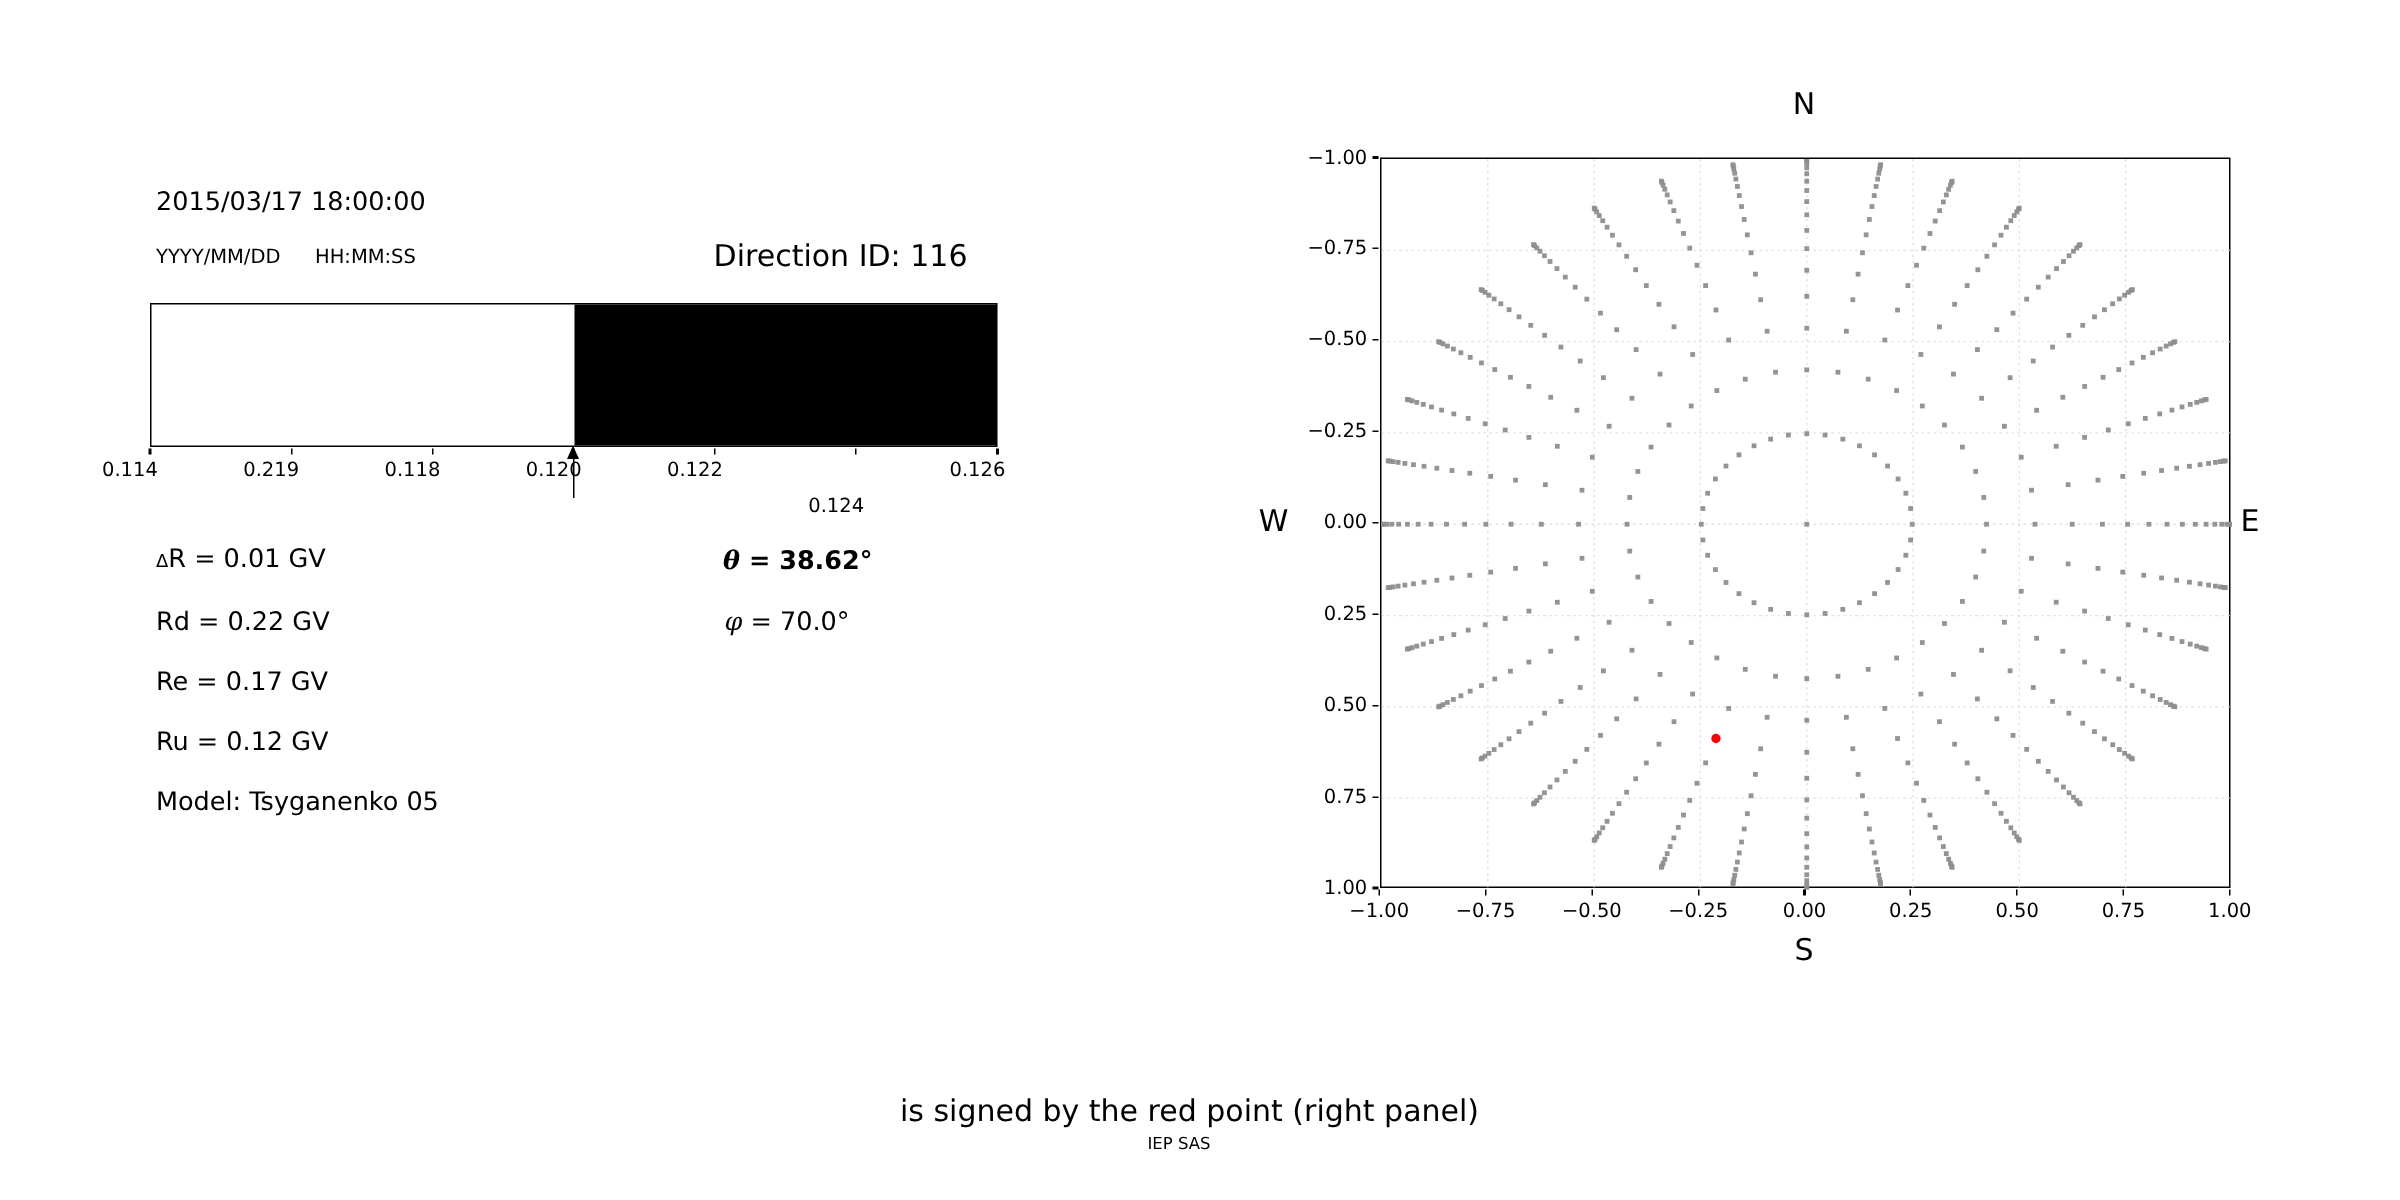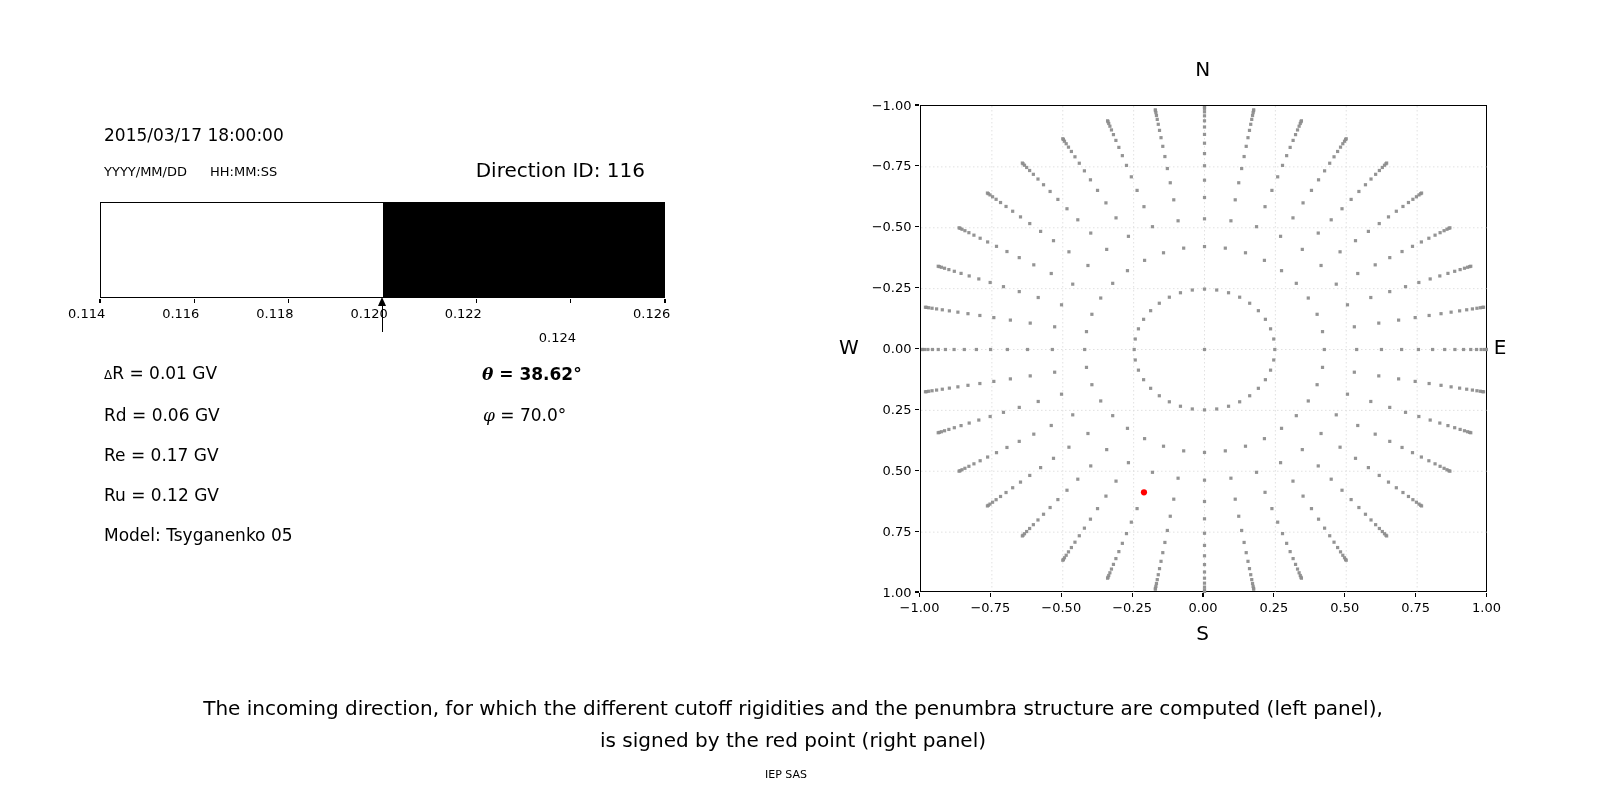--- a/index.html
+++ b/index.html
@@ -52,7 +52,7 @@
       <div class="bar-tick" style="left: 99.4px; top: 299px;"></div>
       <div class="abs t13 bar-tick-label" style="left: 100px; top: 306px;">0.114</div>
       <div class="bar-tick" style="left: 193.567px; top: 299px;"></div>
-      <div class="abs t13 bar-tick-label" style="left: 194.167px; top: 306px;">0.116</div>
+      <div class="abs t13 bar-tick-label" style="left: 194.167px; top: 306px;">0.219</div>
       <div class="bar-tick" style="left: 287.733px; top: 299px;"></div>
       <div class="abs t13 bar-tick-label" style="left: 288.333px; top: 306px;">0.118</div>
       <div class="bar-tick" style="left: 381.9px; top: 299px;"></div>

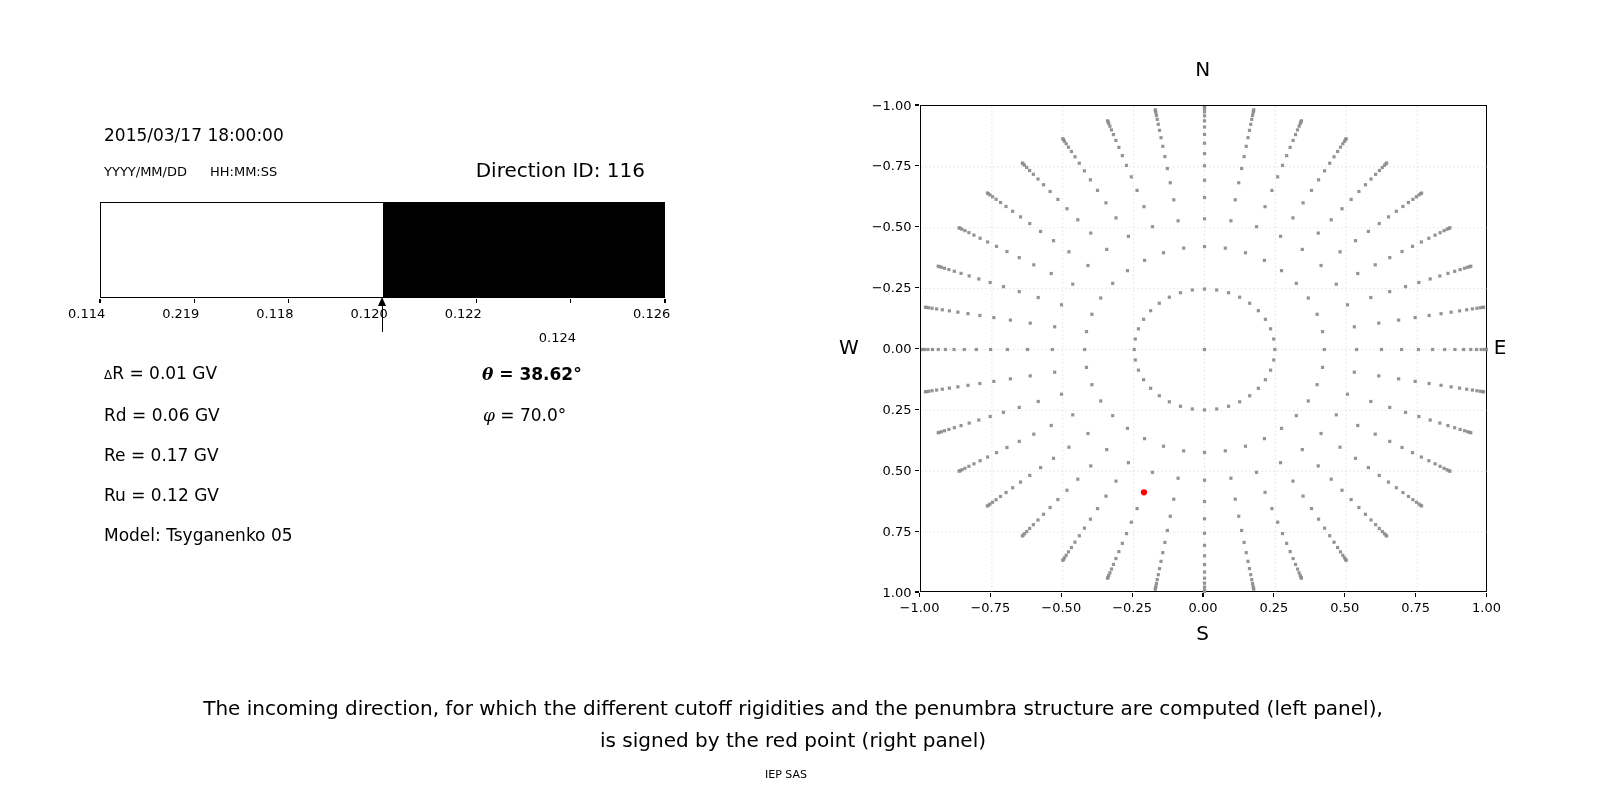--- a/index.html
+++ b/index.html
@@ -70,7 +70,7 @@
   <div class="abs t13 center" style="left:302px;top:332px;width:160px;"></div>
 
   <div class="abs t17 delta-row" style="left:104px;top:363px;">ΔR = 0.01 GV</div>
-  <div class="abs t17" style="left:104px;top:405px;">Rd = 0.06 GV</div>
+  <div class="abs t17" style="left:104px;top:405px;">Rd = 0.22 GV</div>
   <div class="abs t17" style="left:104px;top:445px;">Re = 0.17 GV</div>
   <div class="abs t17" style="left:104px;top:485px;">Ru = 0.12 GV</div>
   <div class="abs t17" style="left:104px;top:525px;">Model: Tsyganenko 05</div>

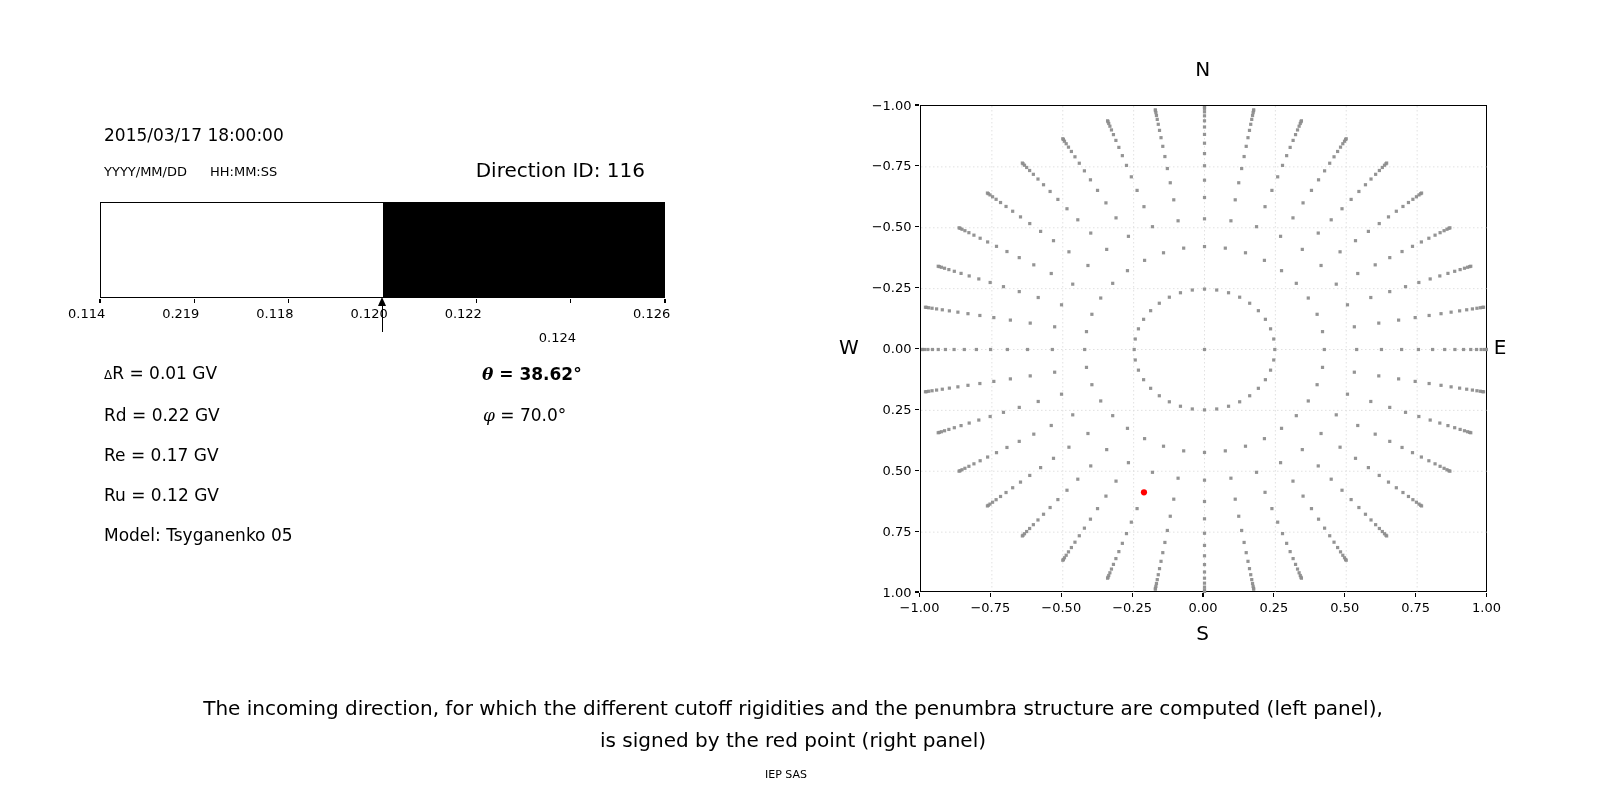--- a/index.html
+++ b/index.html
@@ -728,7 +728,6 @@
   <div class="abs t20 compass" style="left:849px;top:336px;">W</div>
   <div class="abs t20 compass" style="left:1500px;top:336px;">E</div>
 
-  <div class="abs center" style="left:0;top:697px;width:1586px;font-size:20px;line-height:23px;">The incoming direction, for which the different cutoff rigidities and the penumbra structure are computed (left panel),</div>
   <div class="abs center" style="left:0;top:729px;width:1586px;font-size:20px;line-height:23px;">is signed by the red point (right panel)</div>
   <div class="abs t11 center" style="left:736px;top:756px;width:100px;margin-top:12px;">IEP SAS</div>
 </div>

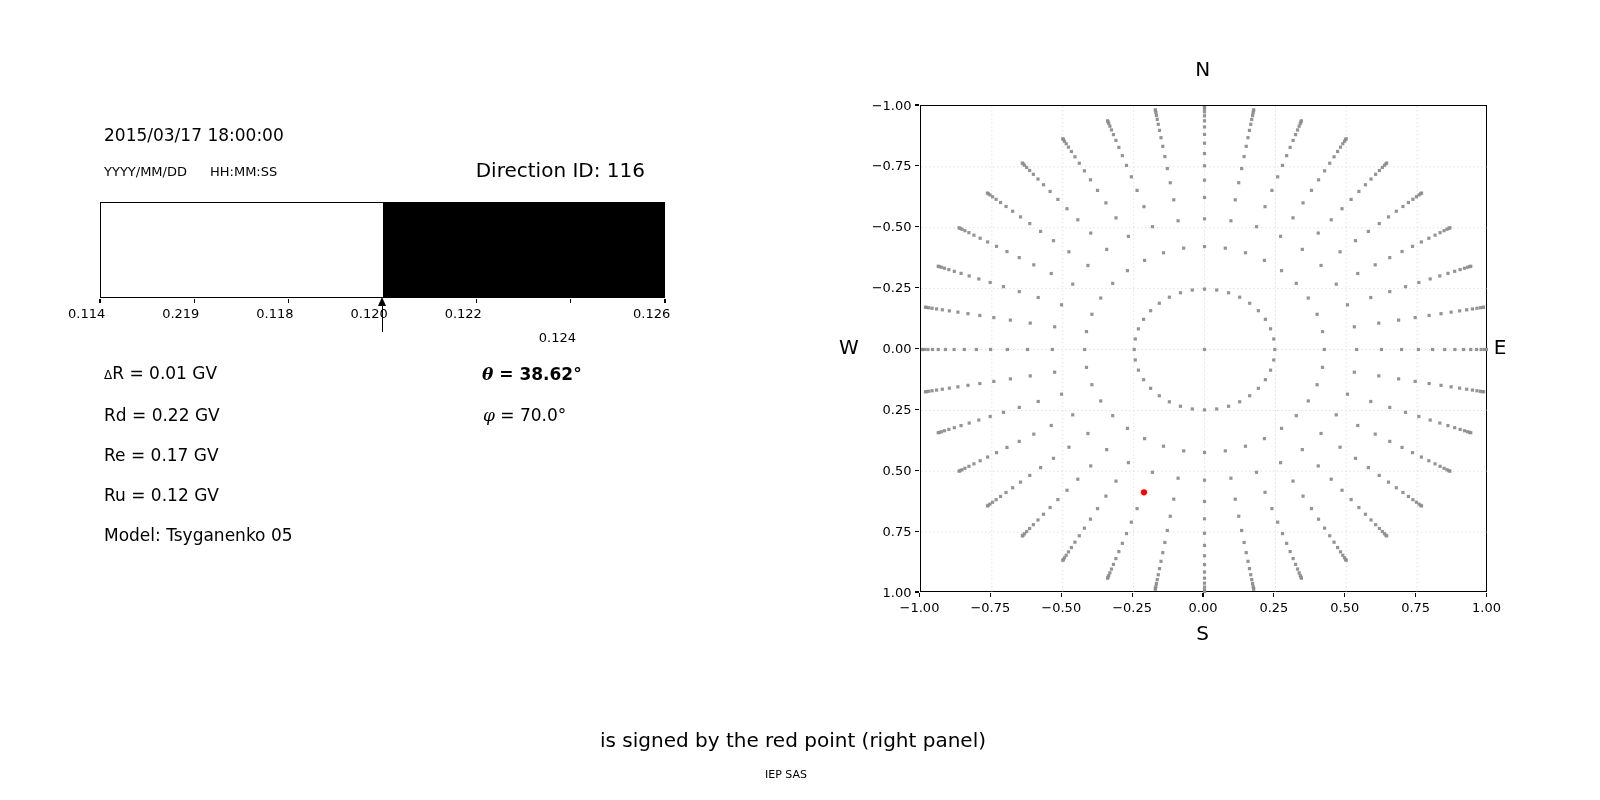--- a/index.html
+++ b/index.html
@@ -729,7 +729,7 @@
   <div class="abs t20 compass" style="left:1500px;top:336px;">E</div>
 
   <div class="abs center" style="left:0;top:729px;width:1586px;font-size:20px;line-height:23px;">is signed by the red point (right panel)</div>
-  <div class="abs t11 center" style="left:736px;top:756px;width:100px;margin-top:12px;">IEP SAS</div>
+  <div class="abs t11 center" style="left:736px;top:756px;width:100px;">IEP SAS</div>
 </div>
 
 </body></html>

